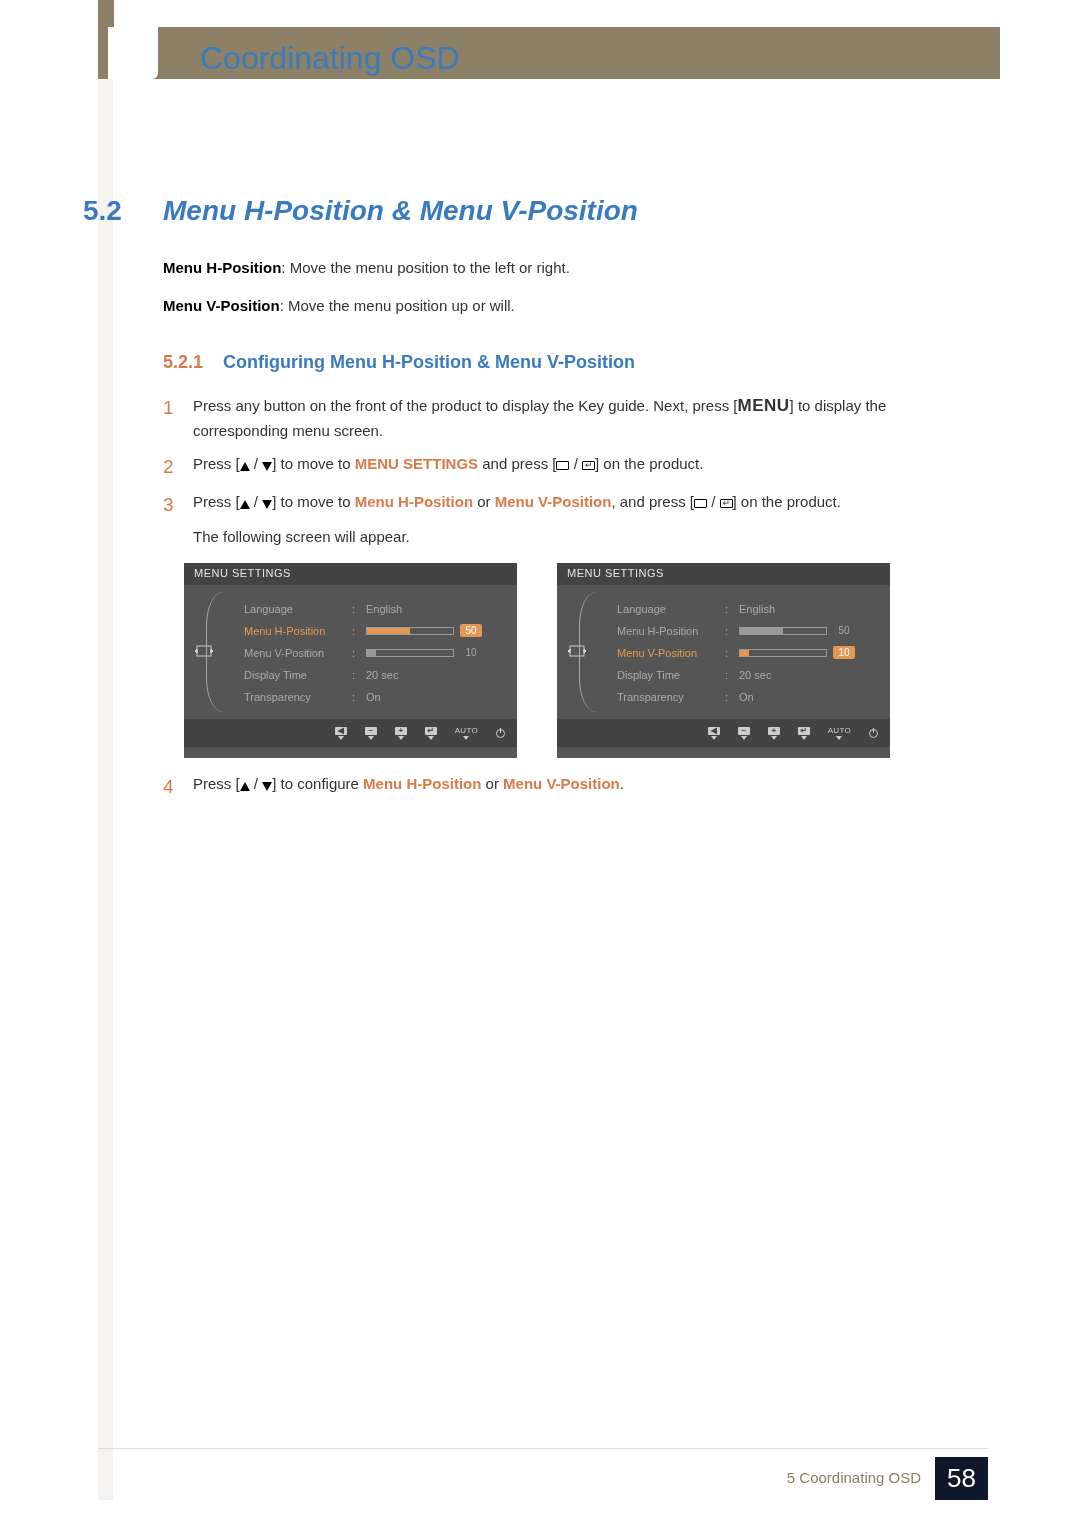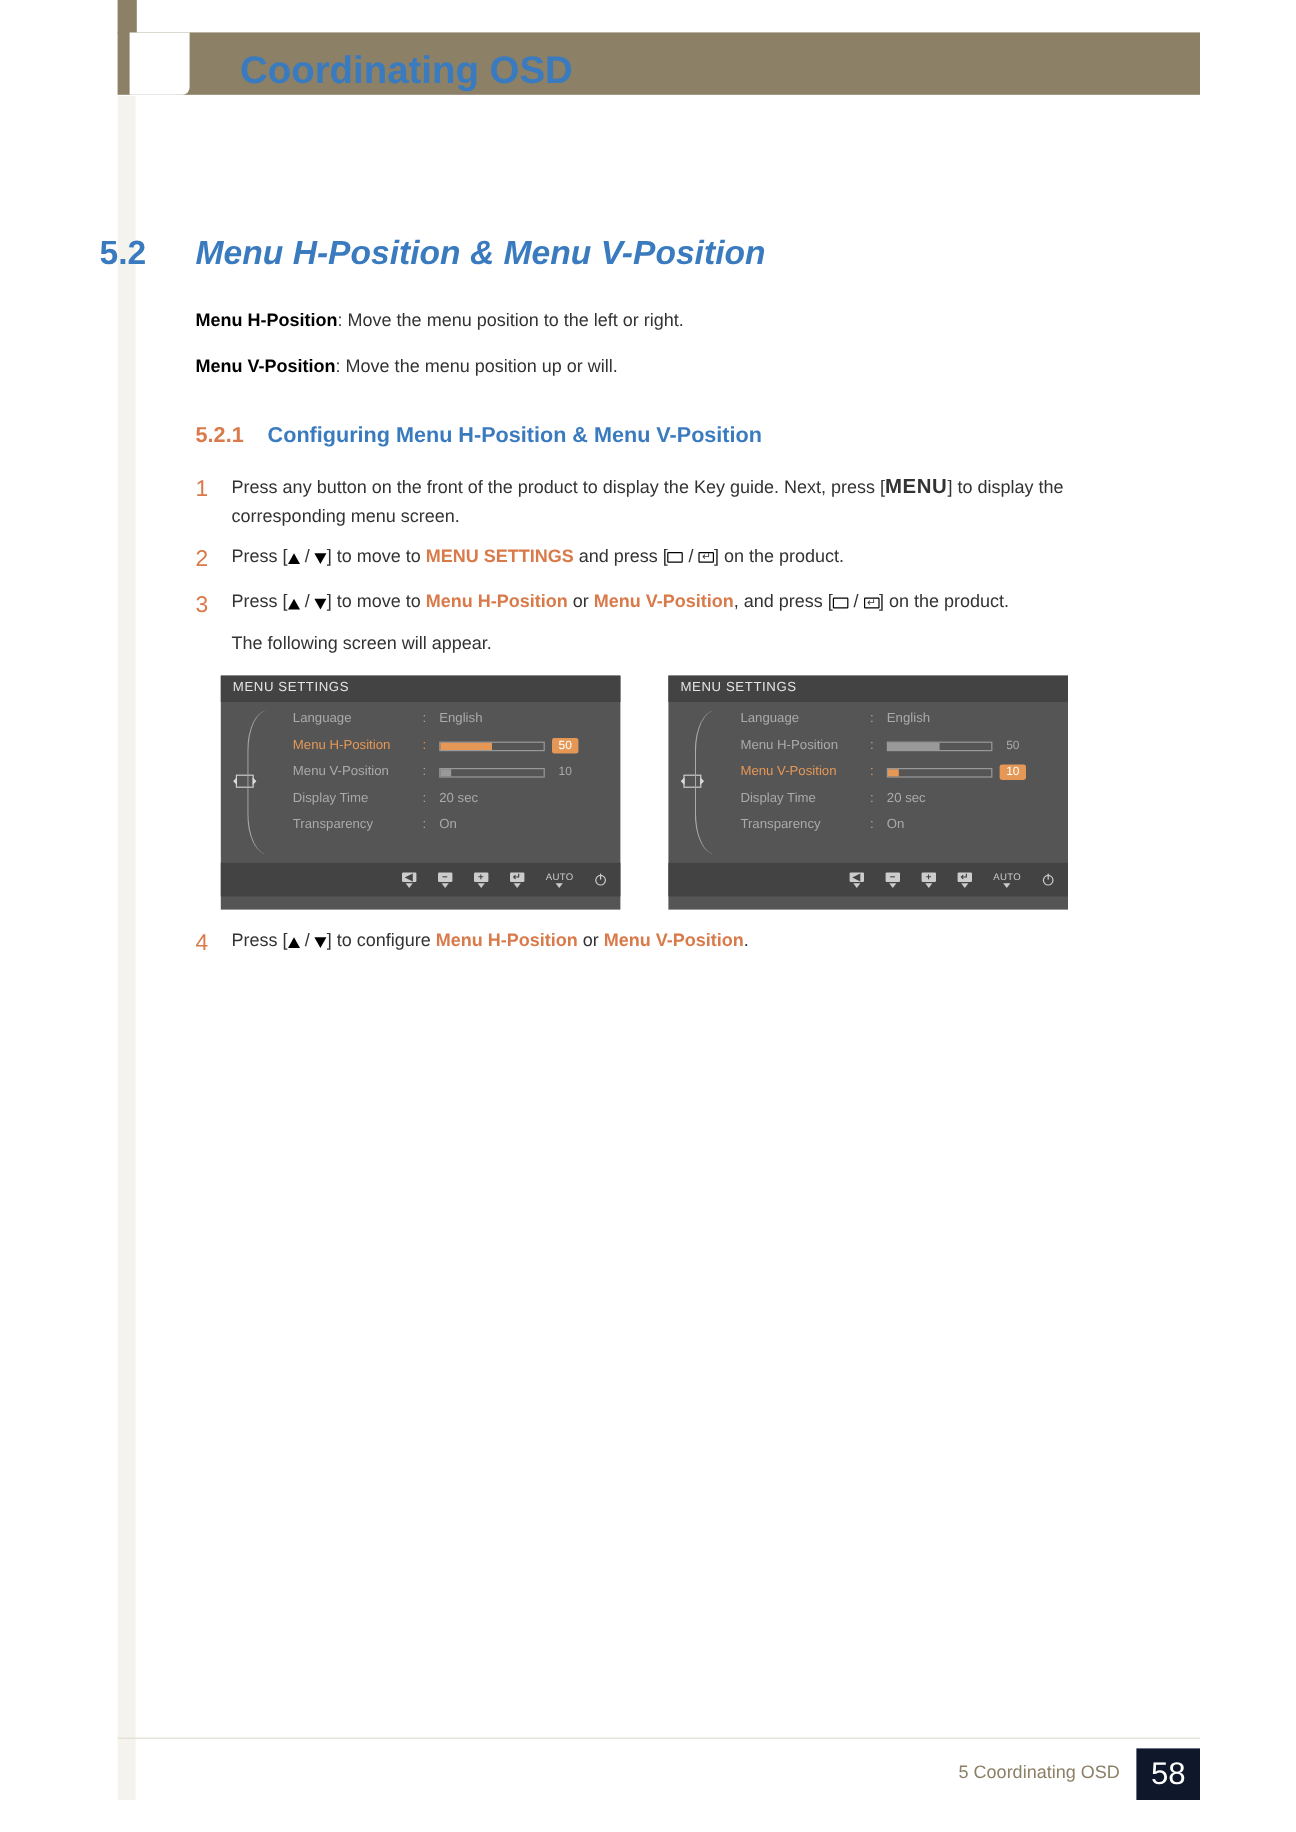--- a/index.html
+++ b/index.html
@@ -23,7 +23,7 @@
   .chapter-title {
     position: absolute;
     left: 200px; top: 40px;
-    font-size: 32px; color: #3a7bbf; font-weight: bold;
+    font-size: 32px; color: #3a7bbf;
   }
   .left-strip {
     position: absolute; top: 0; left: 98px; height: 28px; width: 16px; background: #8c8066;

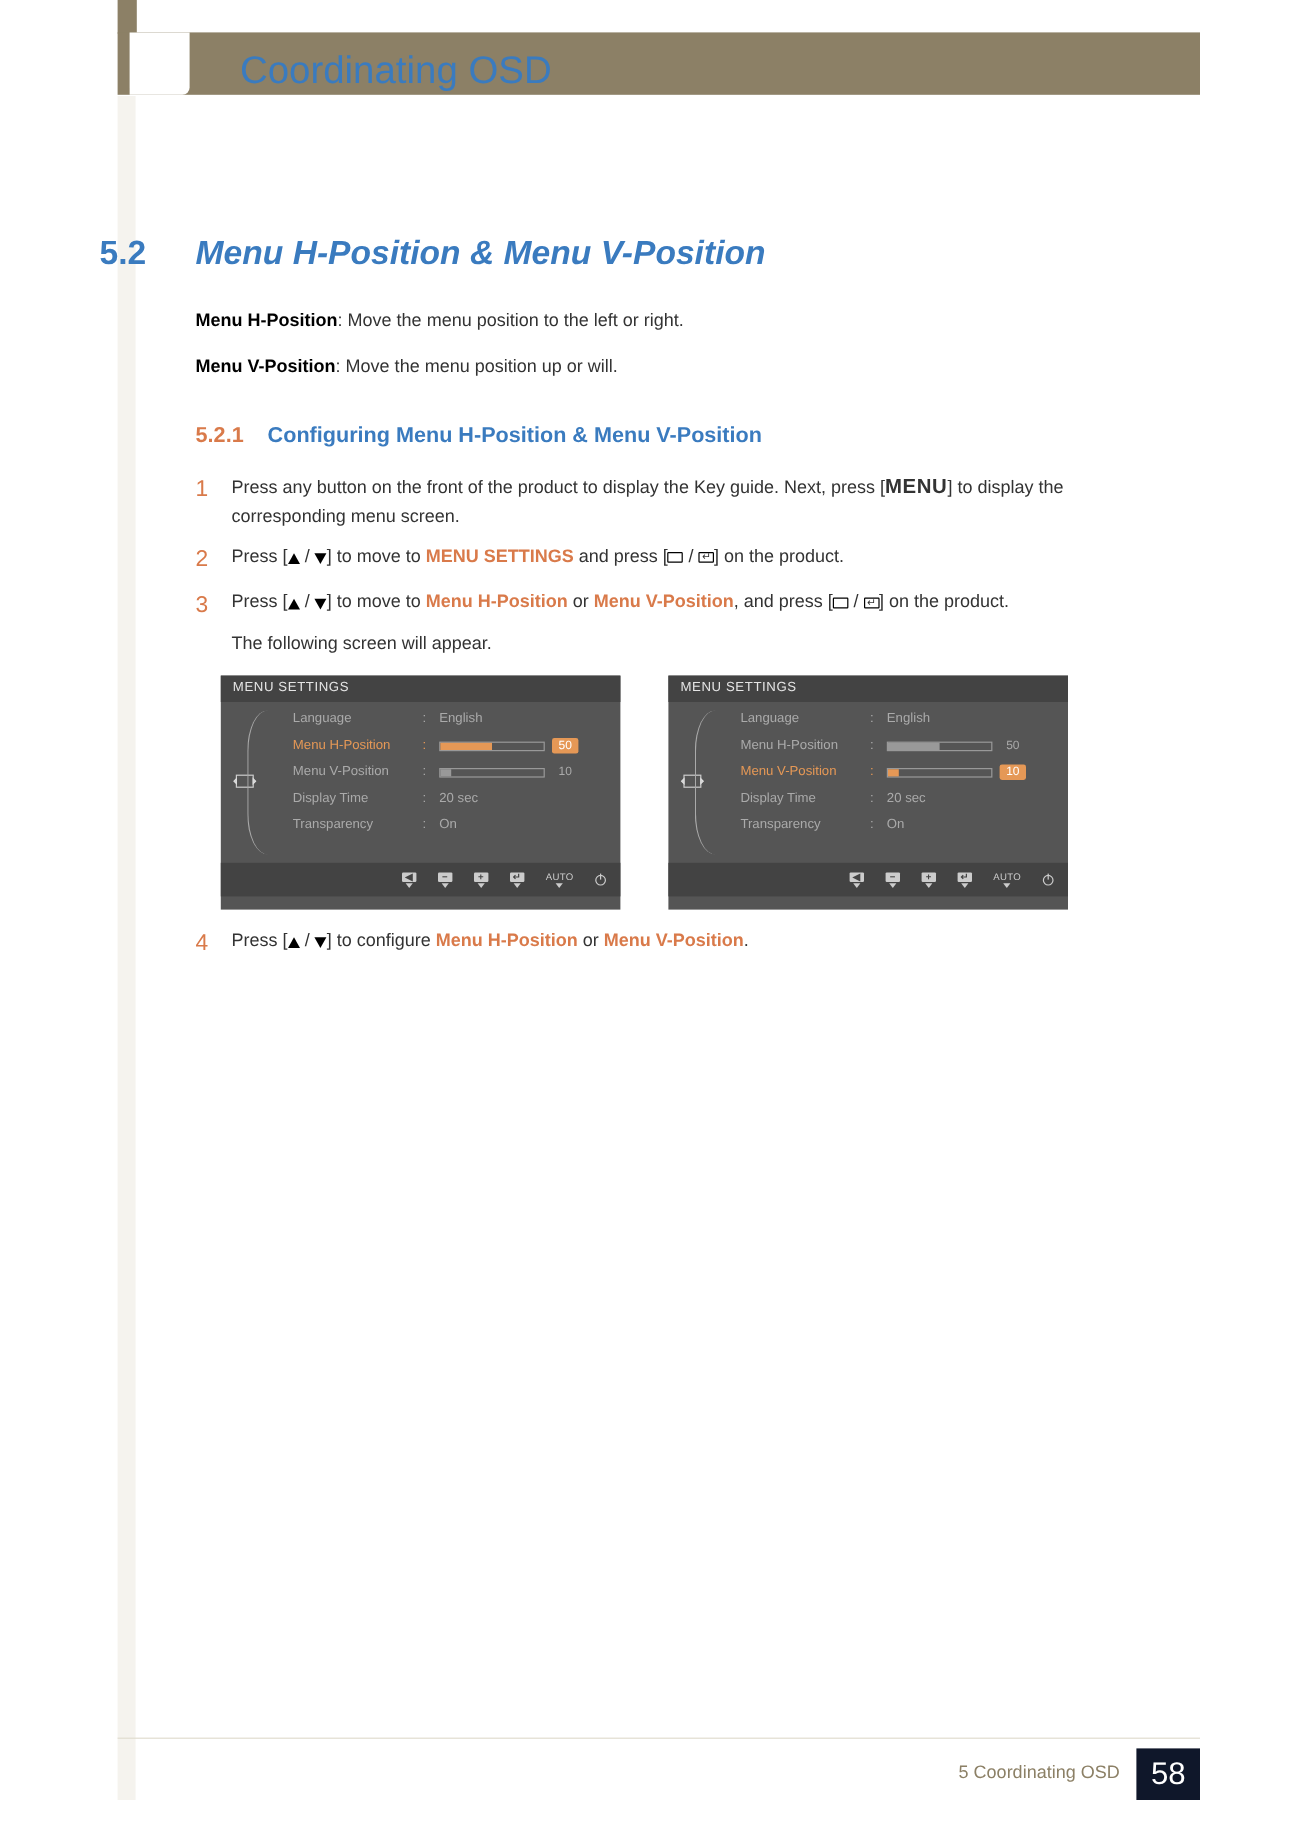--- a/index.html
+++ b/index.html
@@ -77,7 +77,7 @@
     border-right:none; border-top:none; border-bottom:none;
   }
   .osd-list { flex:1; padding:8px 4px 0 20px; }
-  .osd-item { display:flex; align-items:flex-start; height:22px; font-size:11px; color:#aaa; gap:6px;}
+  .osd-item { display:flex; align-items:flex-end; height:22px; font-size:11px; color:#aaa; gap:6px;}
   .osd-item .lbl { width:102px; }
   .osd-item .colon { width:8px; }
   .osd-item.active { color:#e59856; }

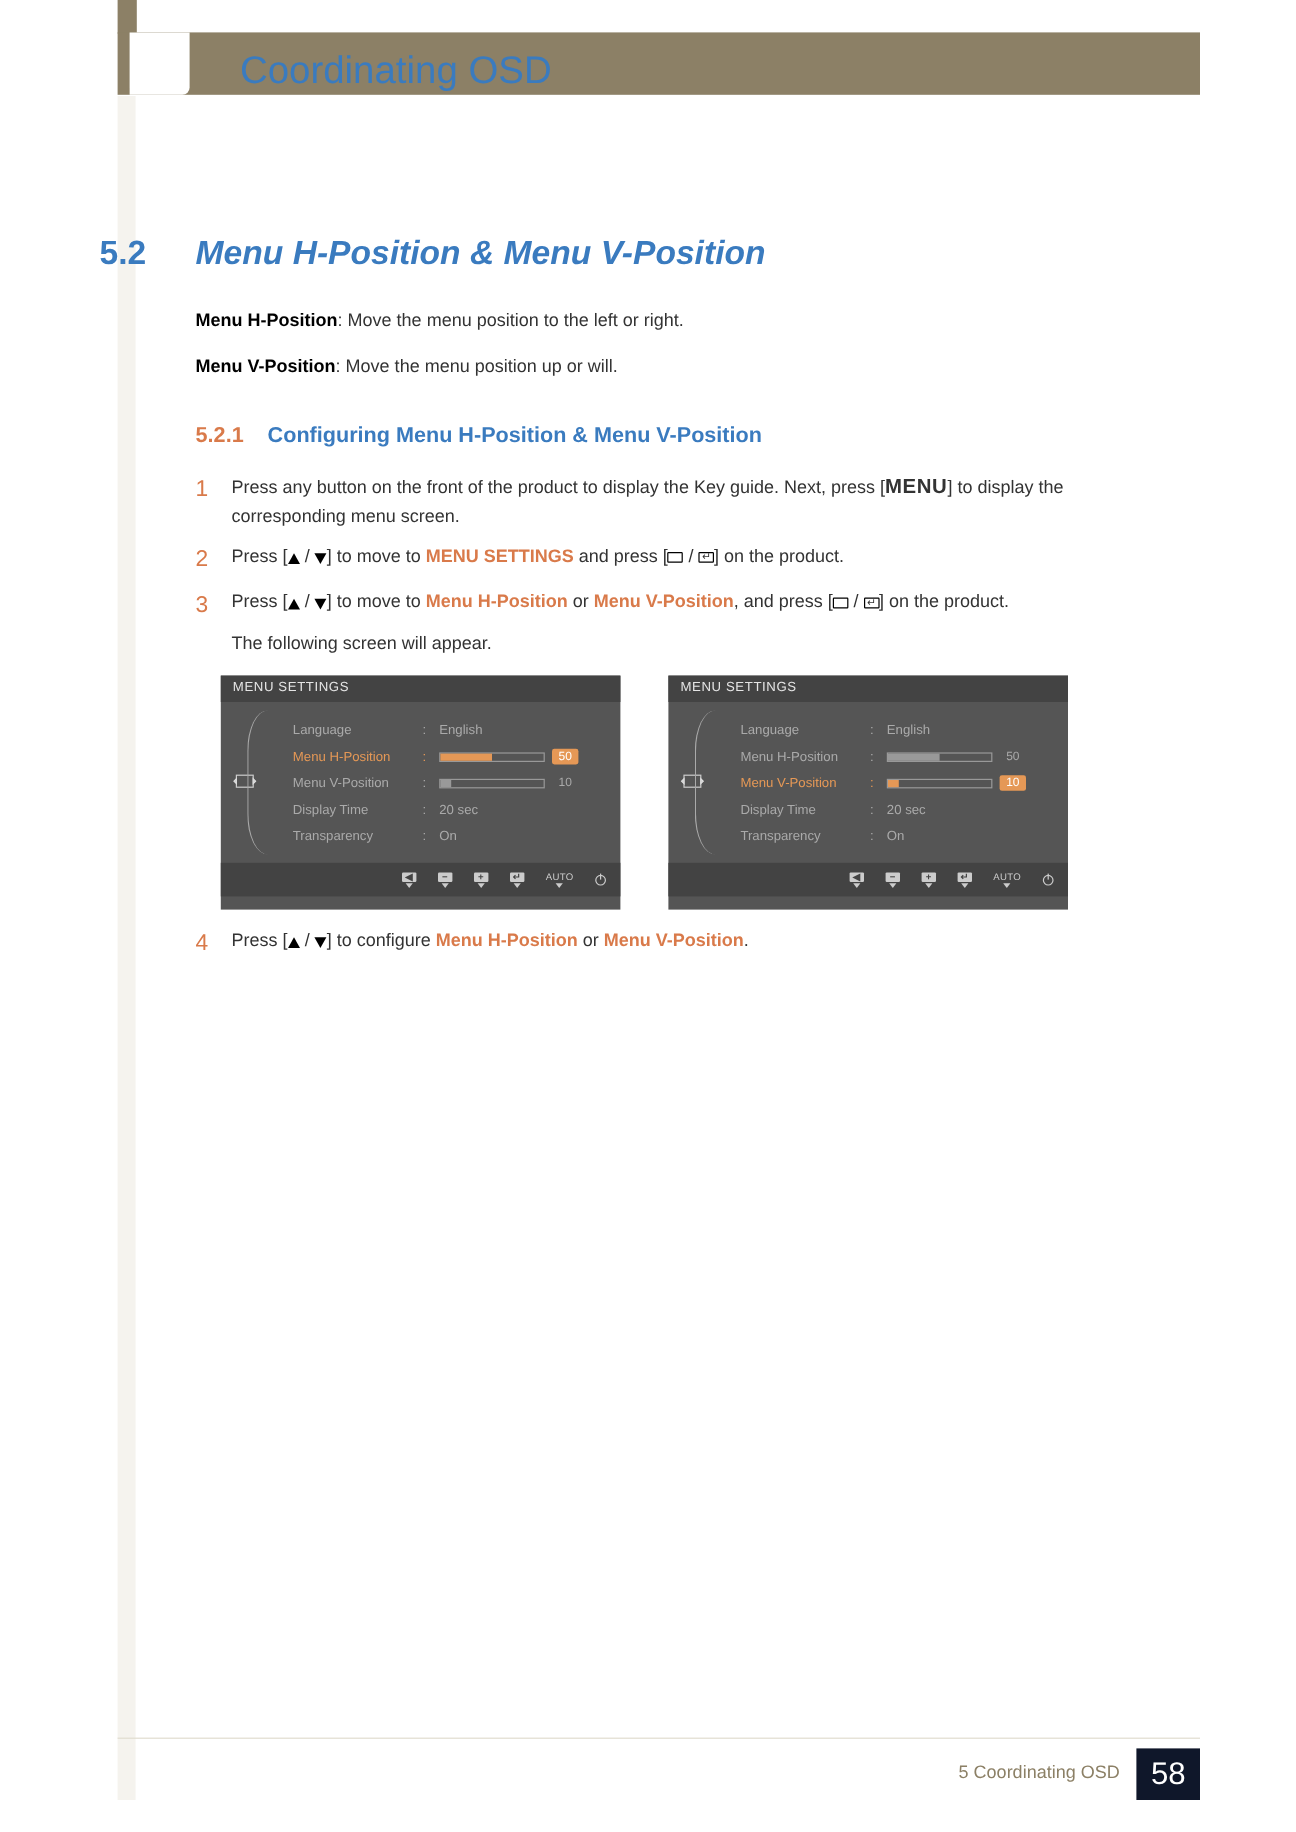--- a/index.html
+++ b/index.html
@@ -108,7 +108,7 @@
   .step4-wrap { position:absolute; left:163px; top:772px; width:760px;}
 
   .footer {
-    position:absolute; left:0; right:0; bottom:27px;
+    position:absolute; left:0; right:12px; bottom:27px;
   }
   .footer-line { height:1px; background:#e0dccf; margin:0 80px 8px 98px;}
   .footer-row {

